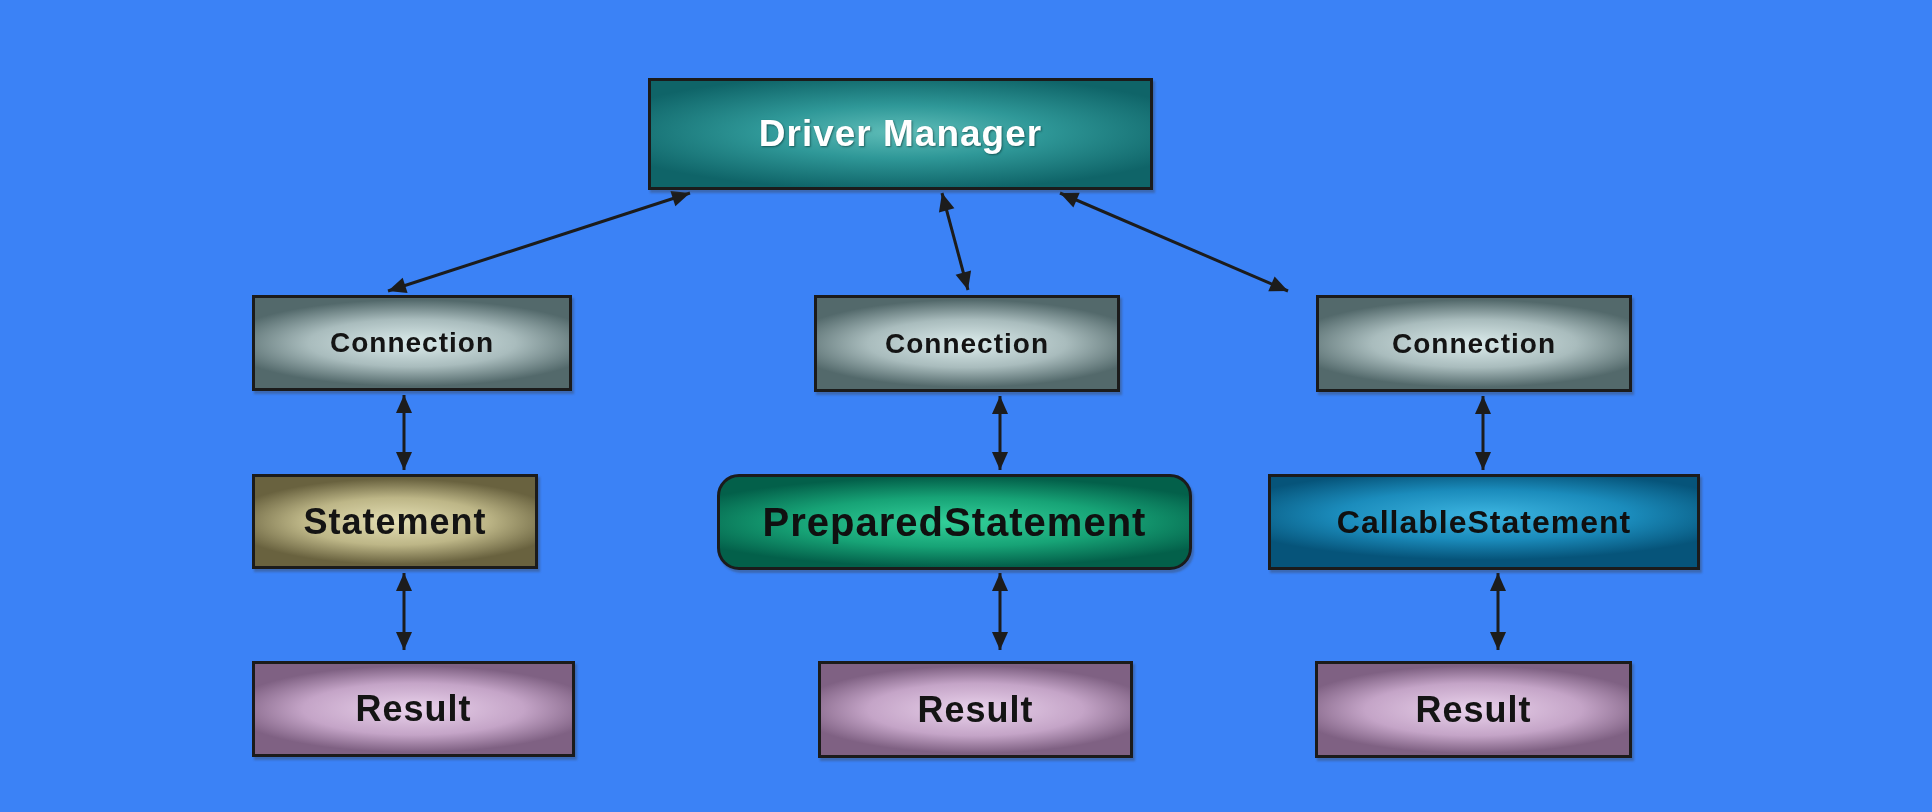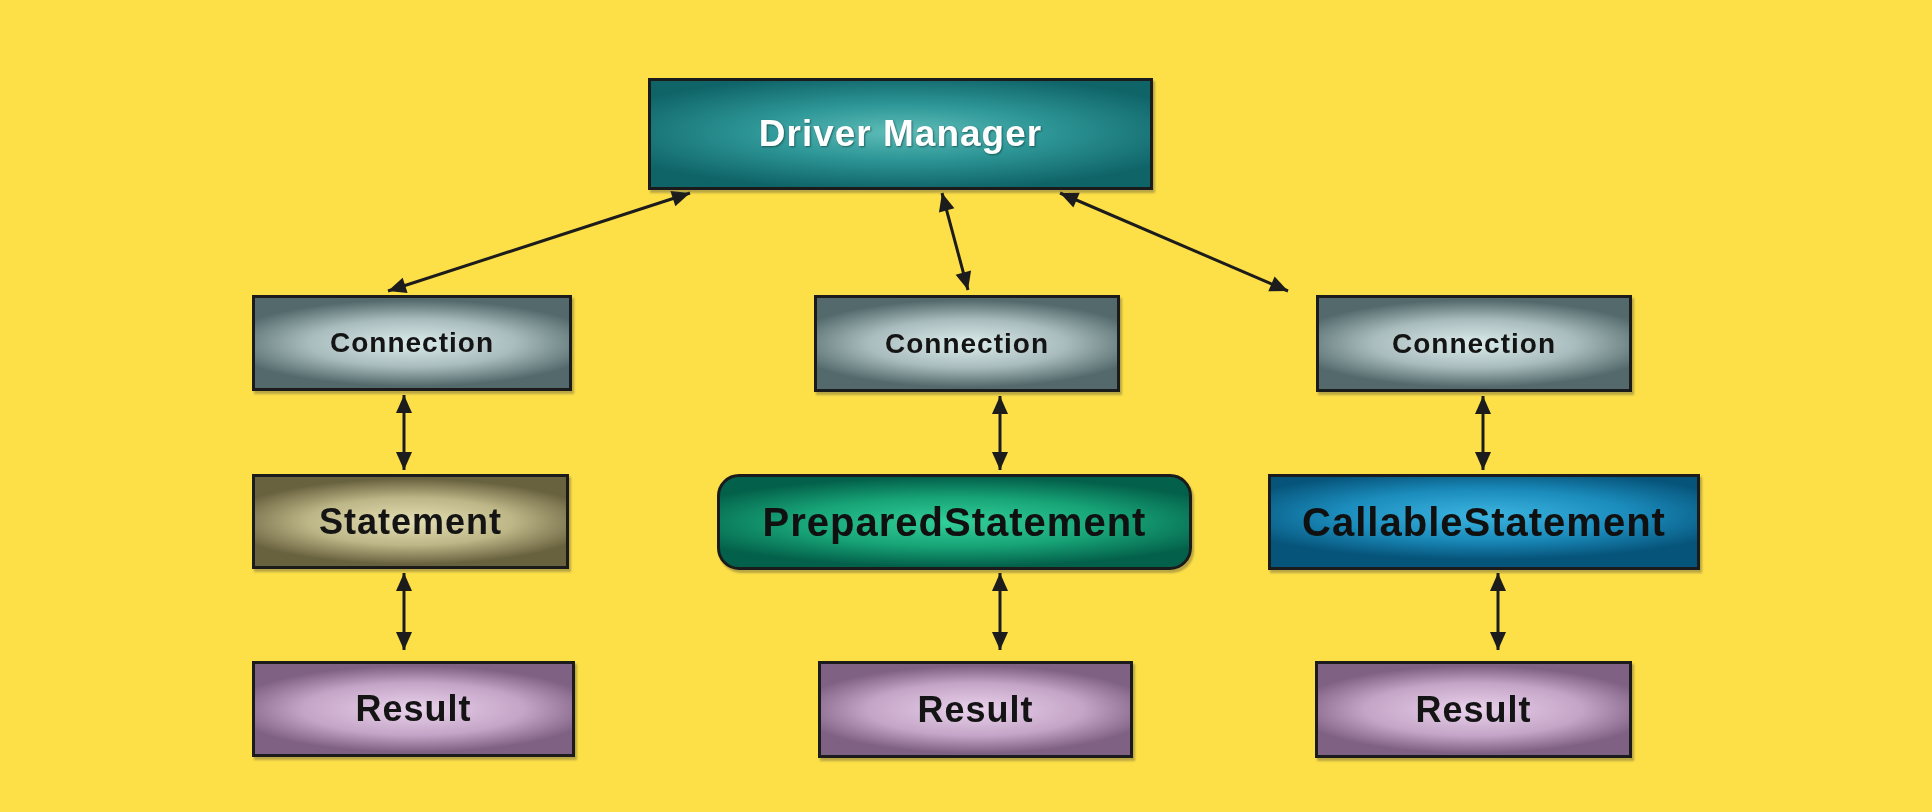--- a/index.html
+++ b/index.html
@@ -11,7 +11,7 @@
     position: relative;
     width: 1932px;
     height: 812px;
-    background: #fde047;
+    background: #3b82f6;
     overflow: hidden;
     font-family: "Liberation Sans", "DejaVu Sans", sans-serif;
   }

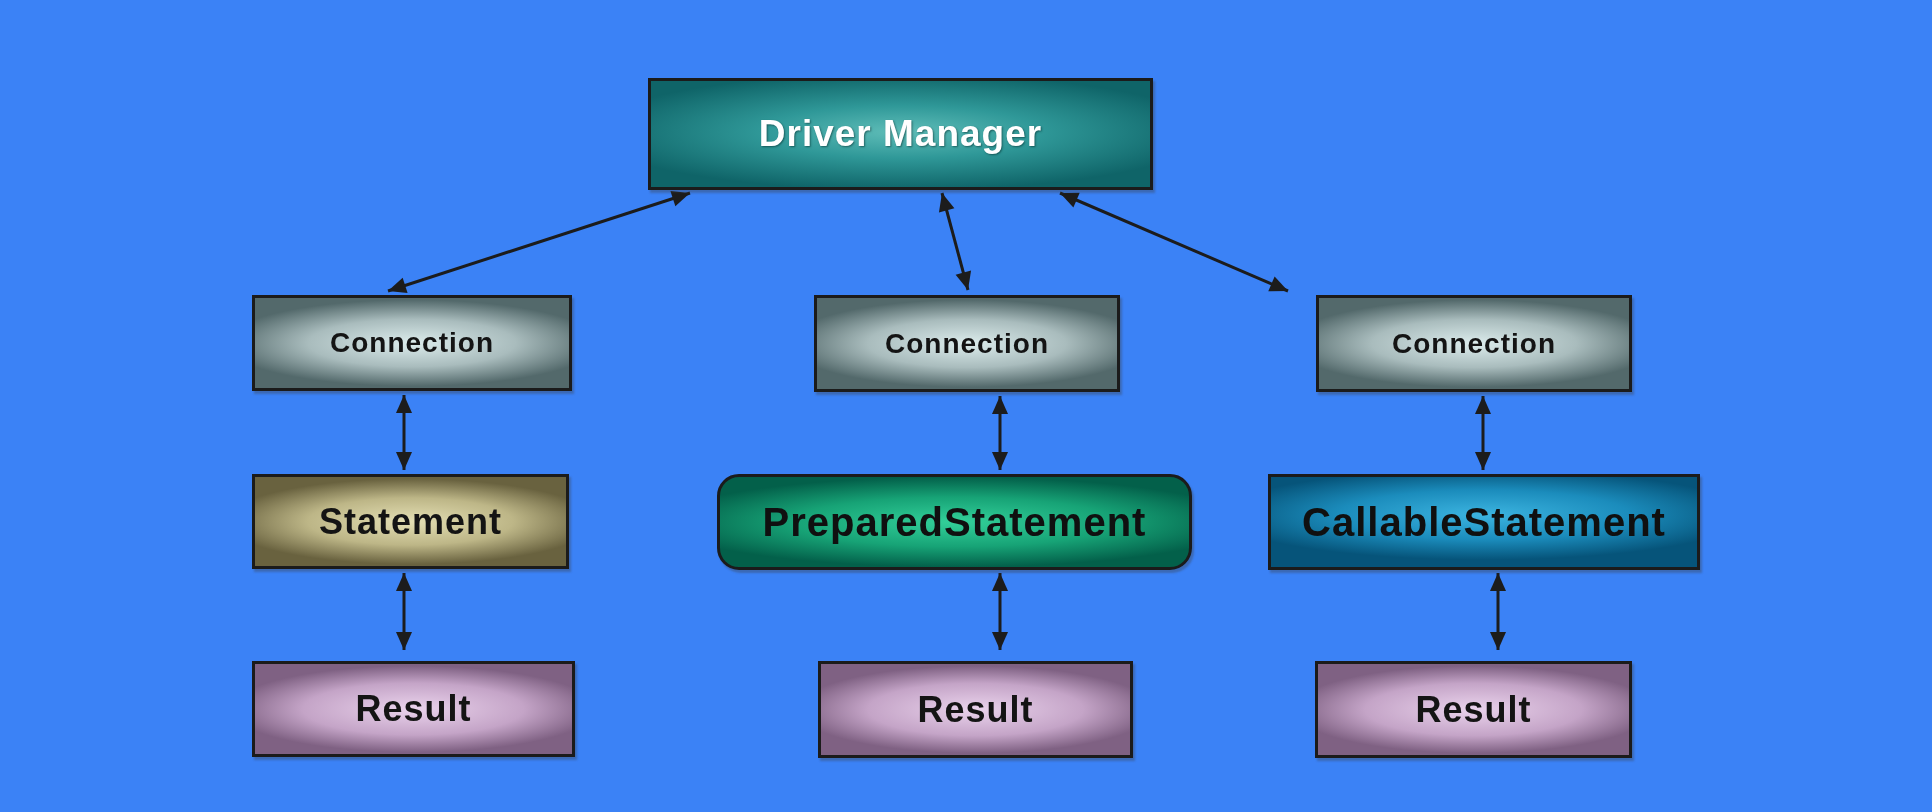--- a/index.html
+++ b/index.html
@@ -54,7 +54,7 @@
   .n-connection-right  { left: 1316px; top: 295px; width: 316px; height: 97px; }
   
   .n-statement {
-    left: 252px; top: 474px; width: 317px; height: 95px;
+    left: 252px; top: 474px; width: 286px; height: 95px;
     background: radial-gradient(ellipse 60% 48% at 50% 50%, #e4dfb4 0%, #bdb687 55%, #69623f 100%);
     color: #141414;
     font-size: 36px;

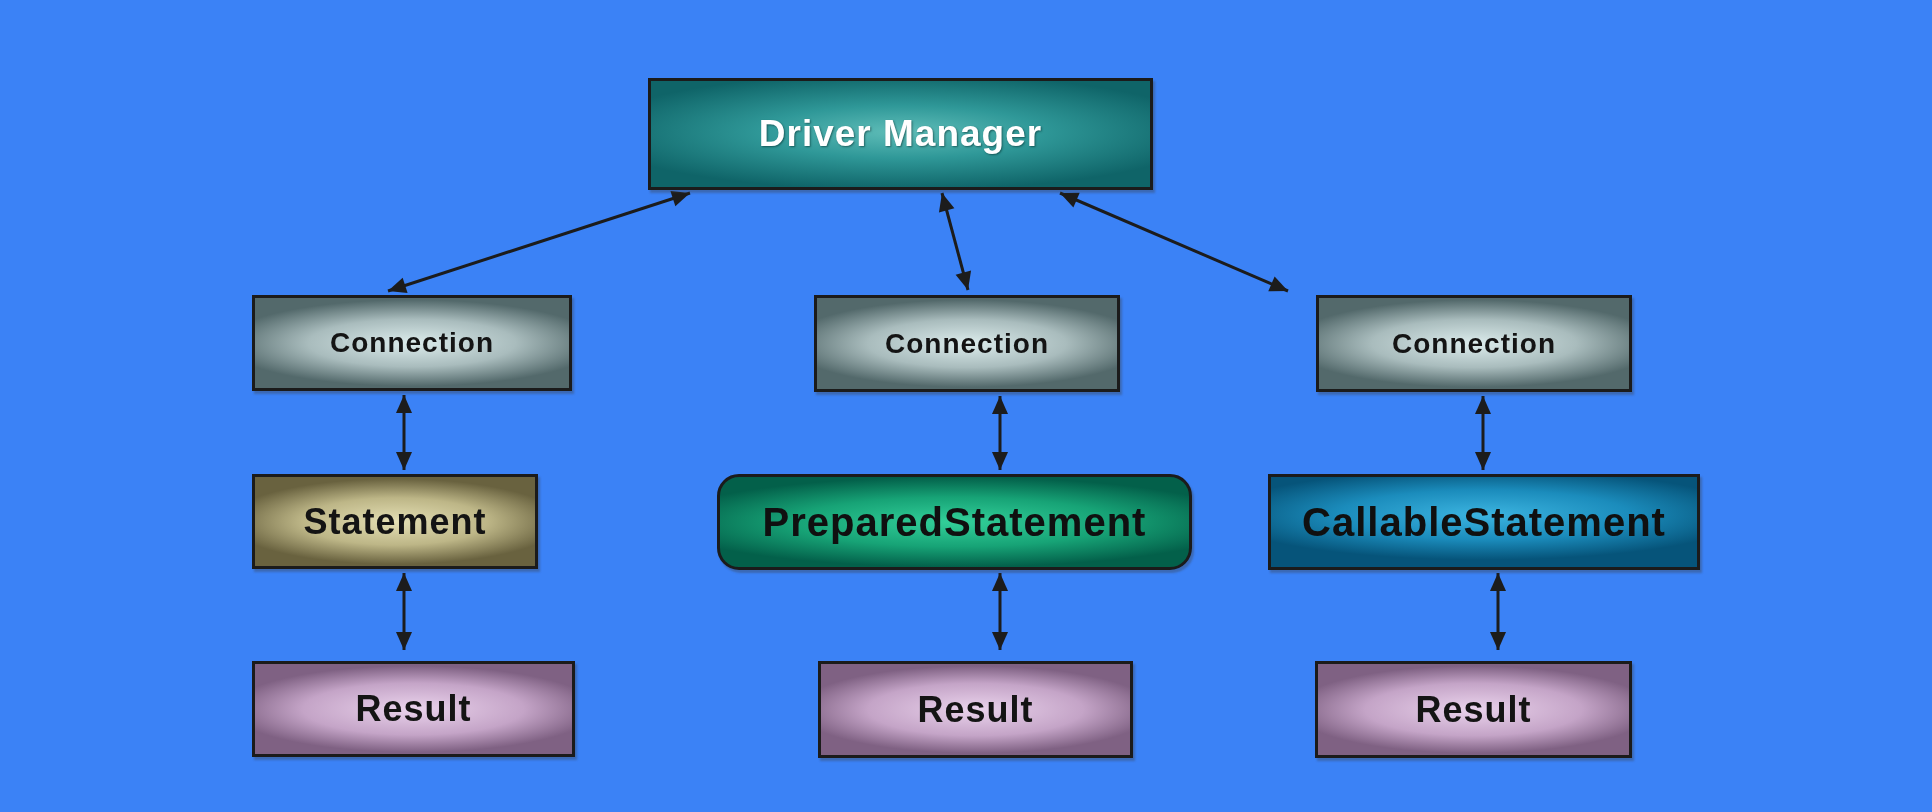--- a/index.html
+++ b/index.html
@@ -72,7 +72,7 @@
     left: 1268px; top: 474px; width: 432px; height: 96px;
     background: radial-gradient(ellipse 62% 50% at 50% 42%, #3cb4e0 0%, #1b8cbc 55%, #06547a 100%);
     color: #101010;
-    font-size: 40px;
+    font-size: 32px;
     letter-spacing: 0;
   }
   

